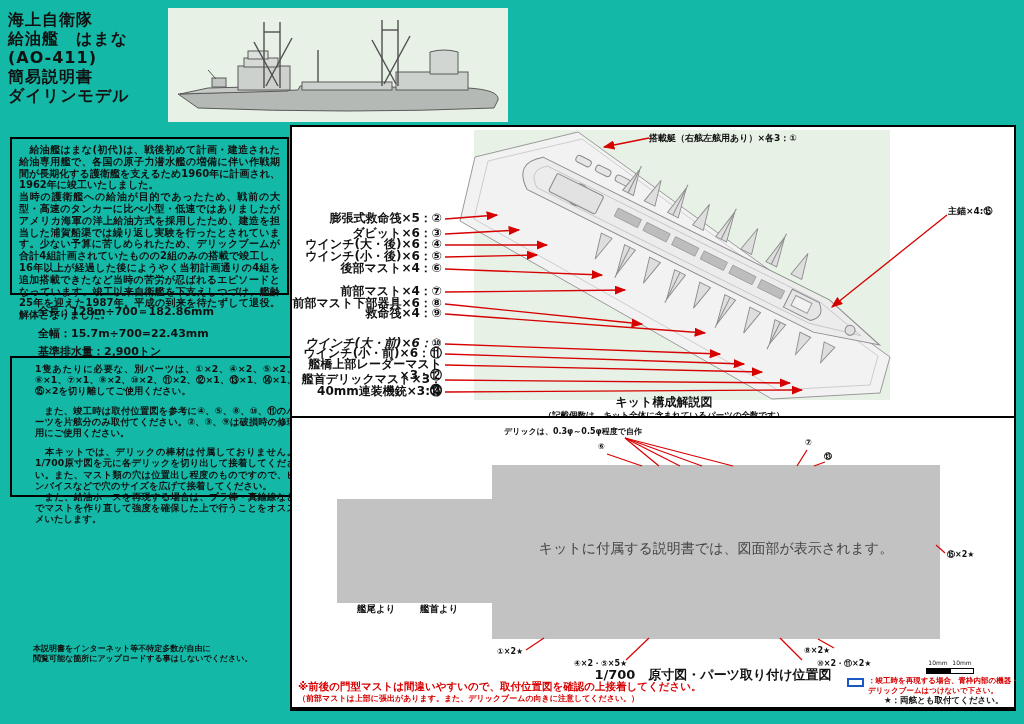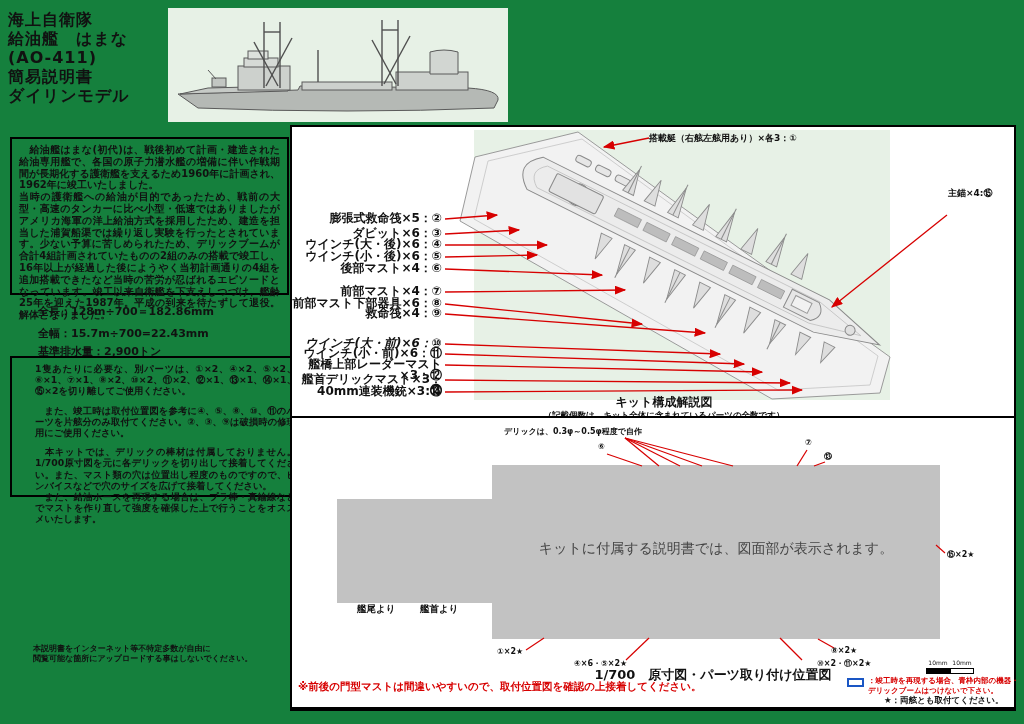--- a/index.html
+++ b/index.html
@@ -4,7 +4,7 @@
 <style>
   html,body{margin:0;padding:0;background:#fff;}
   body{font-family:"DejaVu Sans",sans-serif;}
-  #sheet{position:relative;width:1024px;height:724px;background:#15803d;overflow:hidden;}
+  #sheet{position:relative;width:1024px;height:724px;background:#14b8a6;overflow:hidden;}
   .abs{position:absolute;}
   .jp{font-weight:bold;color:#111;}
   

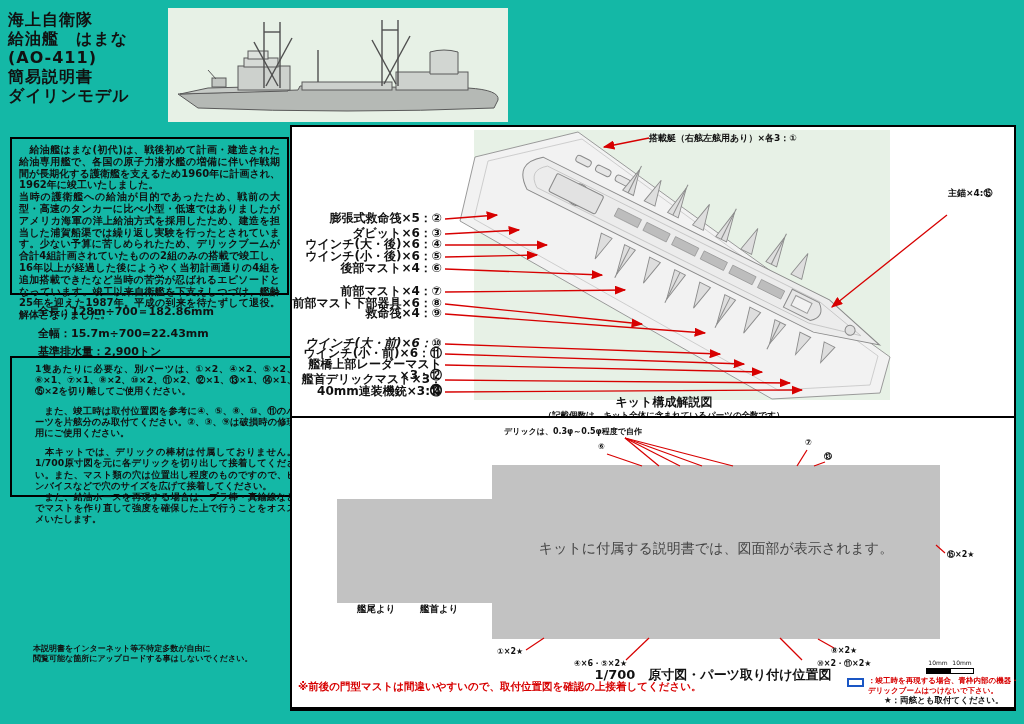--- a/index.html
+++ b/index.html
@@ -217,7 +217,7 @@
     <div class="abs jp kit-label" style="top:259px;">40mm連装機銃×3:⑭</div>
 
     <div class="abs jp" style="left:357px;top:5px;font-size:9px;">搭載艇（右舷左舷用あり）×各3：①</div>
-    <div class="abs jp" style="left:656px;top:60px;font-size:9px;">主錨×4:⑮</div>
+    <div class="abs jp" style="left:656px;top:78px;font-size:9px;">主錨×4:⑮</div>
 
     <div id="kit-caption" class="abs jp">キット構成解説図</div>
     <div id="kit-caption-note" class="abs jp">（記載個数は、キット全体に含まれているパーツの全数です）</div>

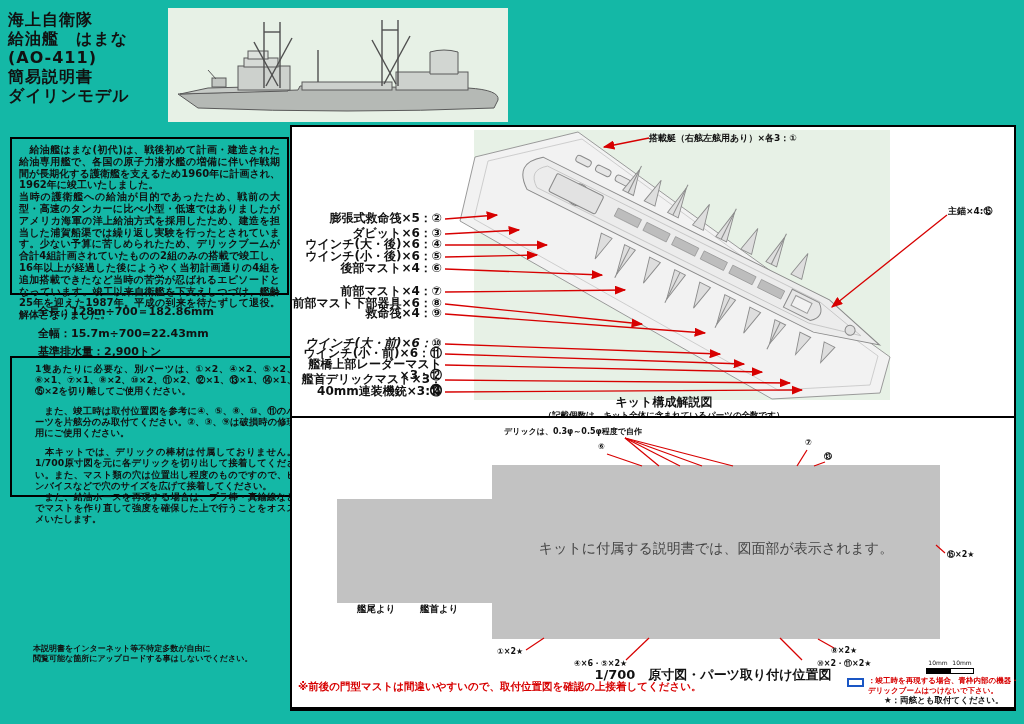--- a/index.html
+++ b/index.html
@@ -253,7 +253,7 @@
     <div class="abs callout" style="left:655px;top:131px;">⑮×2★</div>
     <div class="abs callout" style="left:205px;top:229px;">①×2★</div>
     <div class="abs callout" style="left:282px;top:240px;">④×6・⑤×2★</div>
-    <div class="abs callout" style="left:539px;top:228px;">⑧×2★</div>
+    <div class="abs callout" style="left:512px;top:228px;">⑧×2★</div>
     <div class="abs callout" style="left:505px;top:240px;margin-left:20px;">⑩×2・⑪×2★</div>
 
     <div class="abs jp" style="left:65px;top:185px;font-size:9.5px;">艦尾より</div>

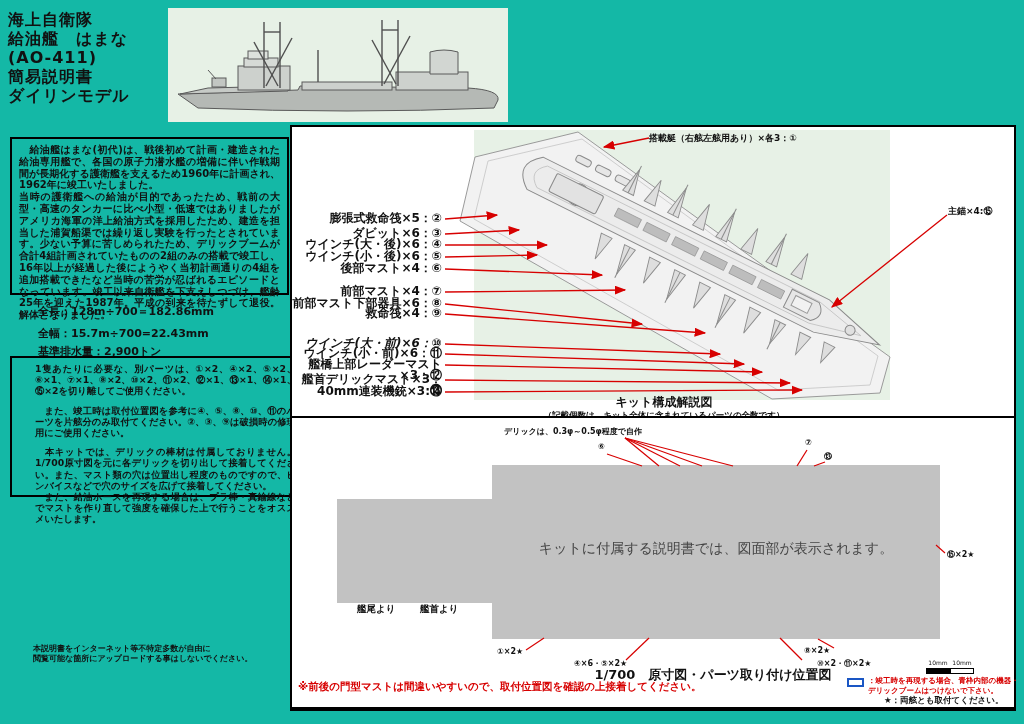--- a/index.html
+++ b/index.html
@@ -252,7 +252,7 @@
     <div class="abs callout" style="left:532px;top:33px;">⑬</div>
     <div class="abs callout" style="left:655px;top:131px;">⑮×2★</div>
     <div class="abs callout" style="left:205px;top:229px;">①×2★</div>
-    <div class="abs callout" style="left:282px;top:240px;">④×6・⑤×2★</div>
+    <div class="abs callout" style="left:282px;top:240px;">④×2・⑤×5★</div>
     <div class="abs callout" style="left:512px;top:228px;">⑧×2★</div>
     <div class="abs callout" style="left:505px;top:240px;margin-left:20px;">⑩×2・⑪×2★</div>
 

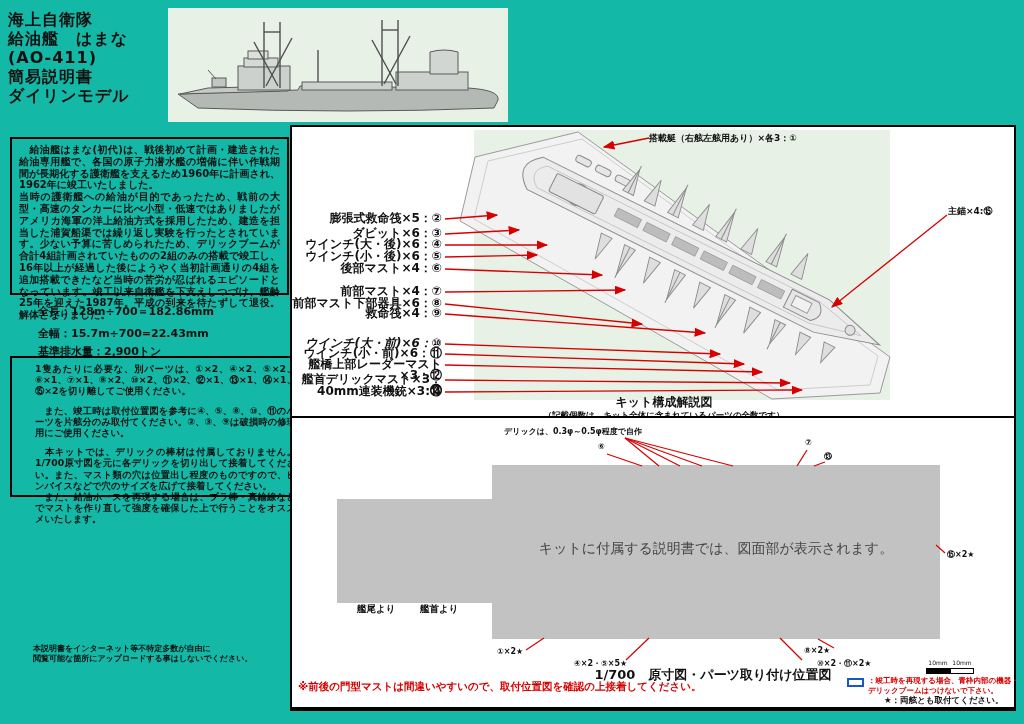--- a/index.html
+++ b/index.html
@@ -262,6 +262,7 @@
     <div class="abs jp" style="left:296px;top:248px;width:250px;text-align:center;font-size:13px;">1/700　原寸図・パーツ取り付け位置図</div>
 
     <div class="abs jp red" style="left:6px;top:262px;font-size:10.5px;">※前後の門型マストは間違いやすいので、取付位置図を確認の上接着してください。</div>
+    <div class="abs jp red" style="left:6px;top:275px;font-size:8px;">（前部マストは上部に張出があります。また、デリックブームの向きに注意してください。）</div>
 
     <div class="abs" style="left:632px;top:241px;width:28px;text-align:center;font-size:6px;color:#111;">10mm</div>
     <div class="abs" style="left:656px;top:241px;width:28px;text-align:center;font-size:6px;color:#111;">10mm</div>

